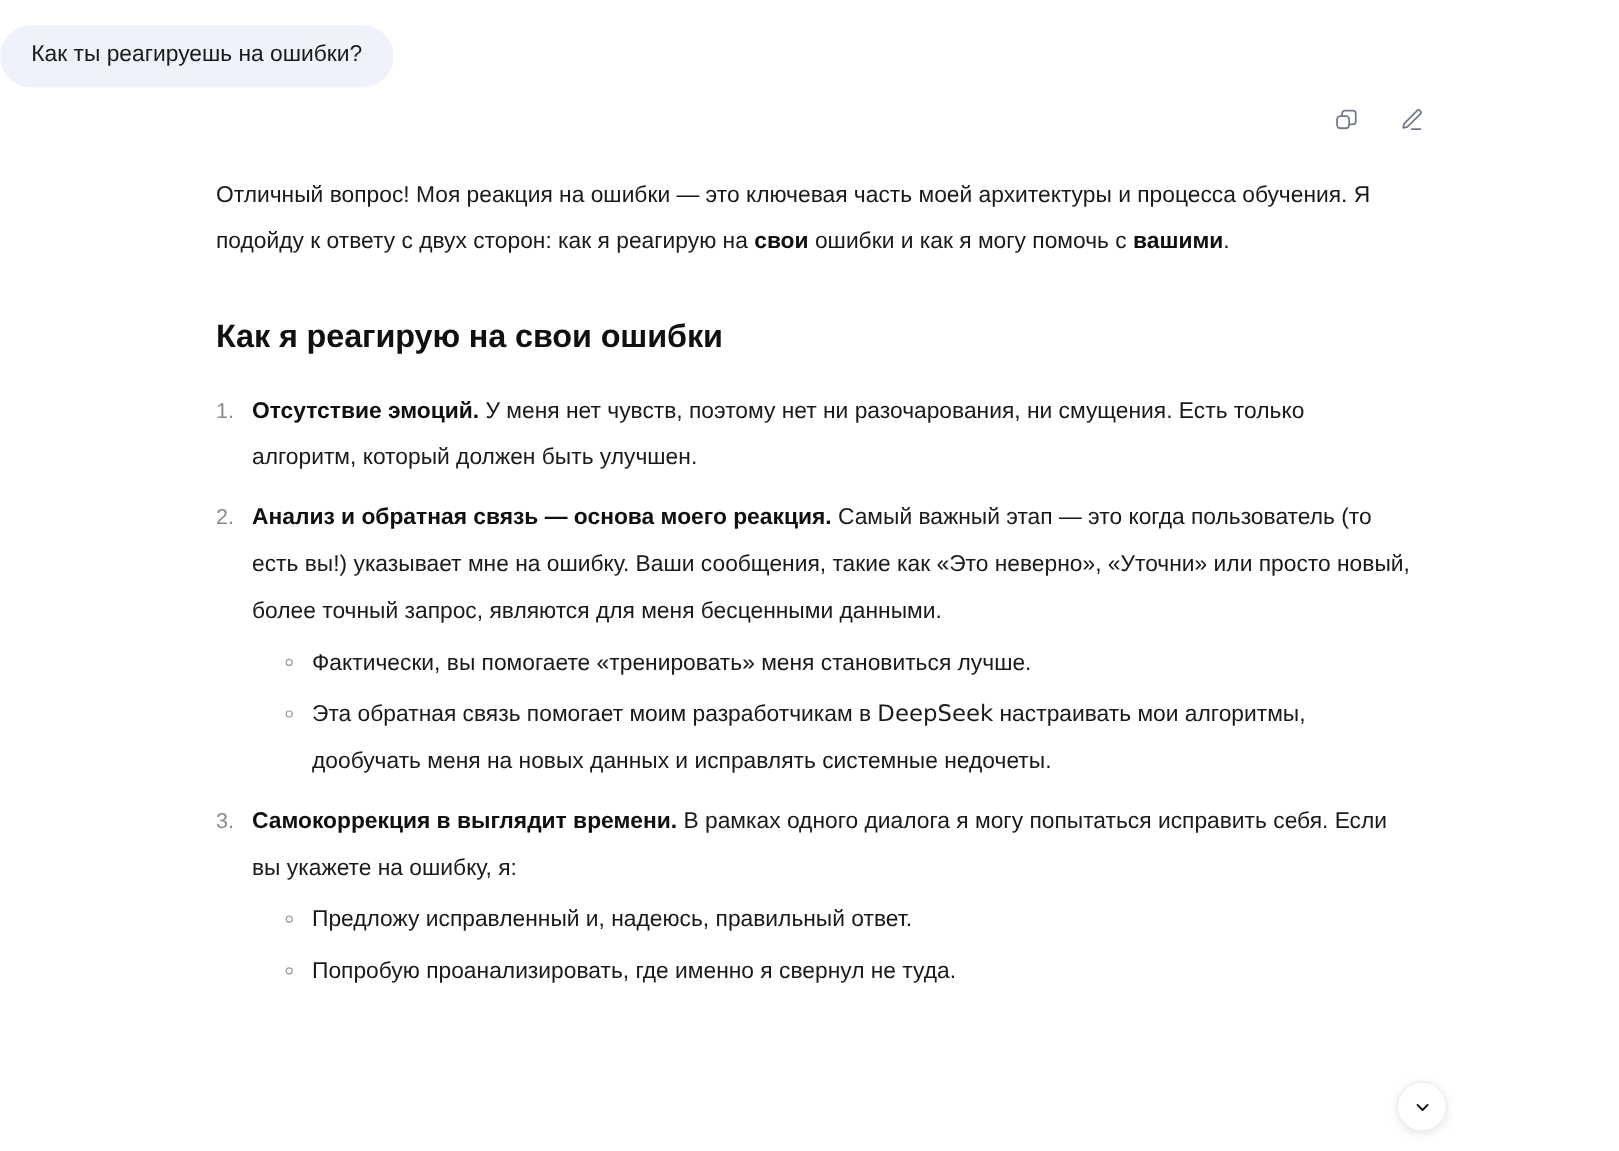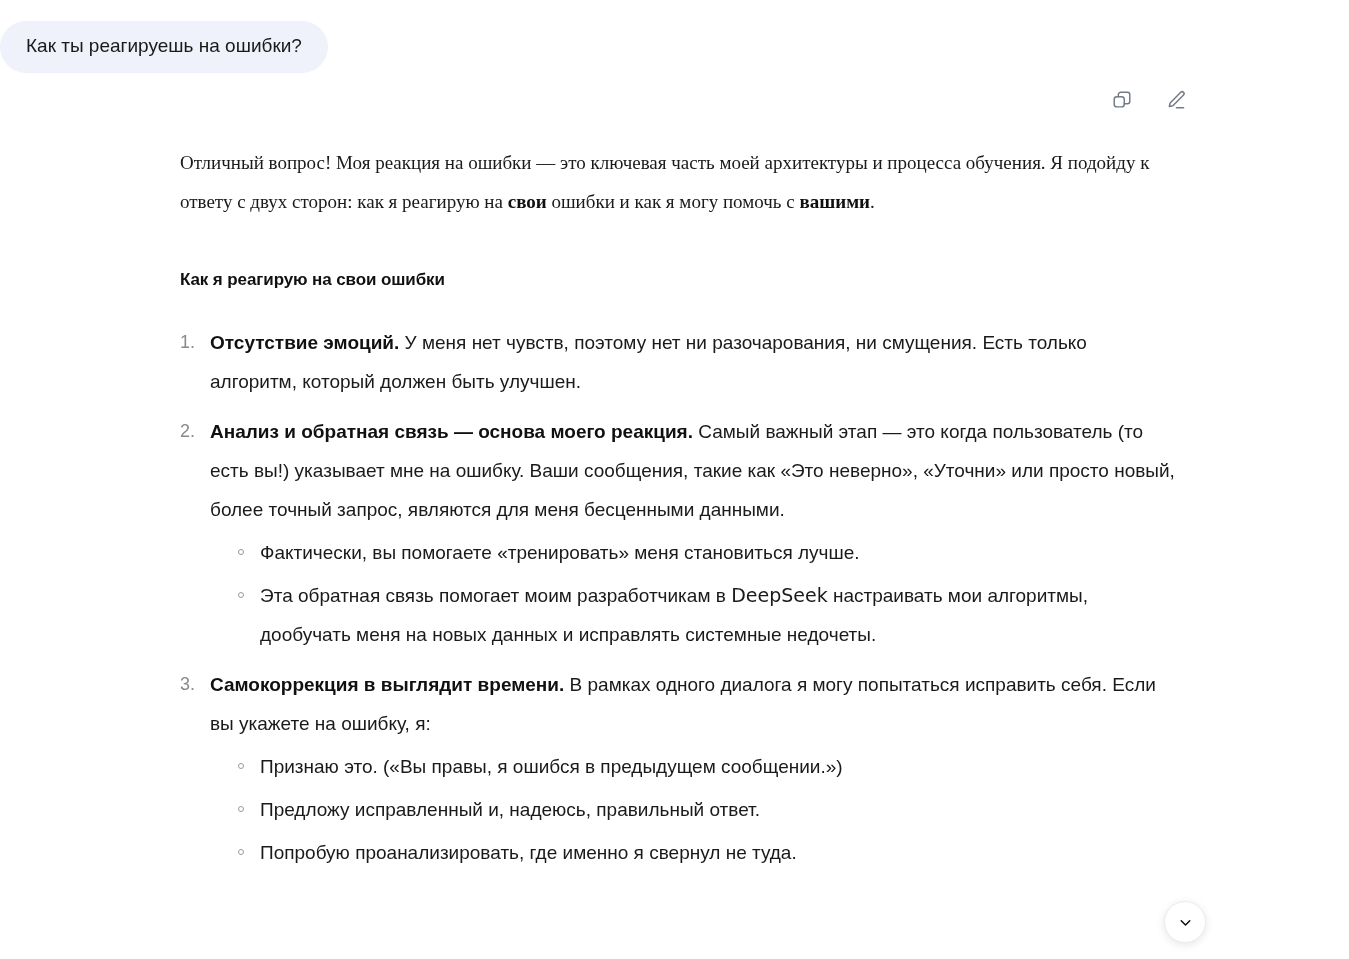--- a/index.html
+++ b/index.html
@@ -67,7 +67,7 @@
     color: #101010;
     letter-spacing: -0.1px;
   }
-  .para-intro { margin-bottom: 0; font-family: Liberation Serif, serif; }
+  .para-intro { margin-bottom: 0; }
 
   b, strong { font-weight: bold; color: #101010; }
 

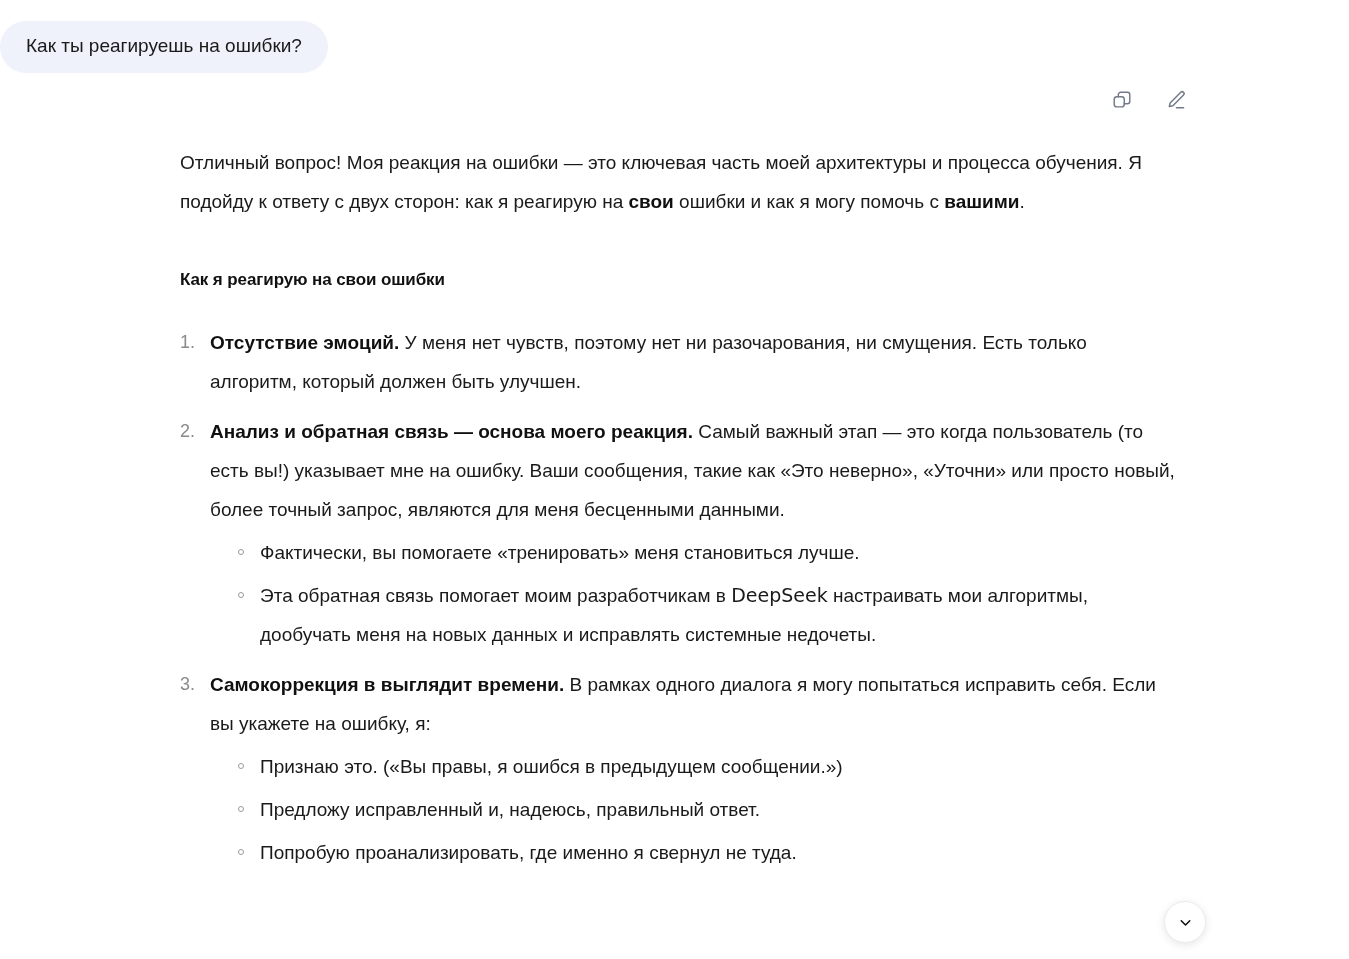--- a/index.html
+++ b/index.html
@@ -60,7 +60,7 @@
     margin: 0 0 0 0;
   }
   .answer h2 {
-    font-size: 17px;
+    font-size: 27px;
     line-height: 34px;
     font-weight: bold;
     margin: 42px 0 26px 0;

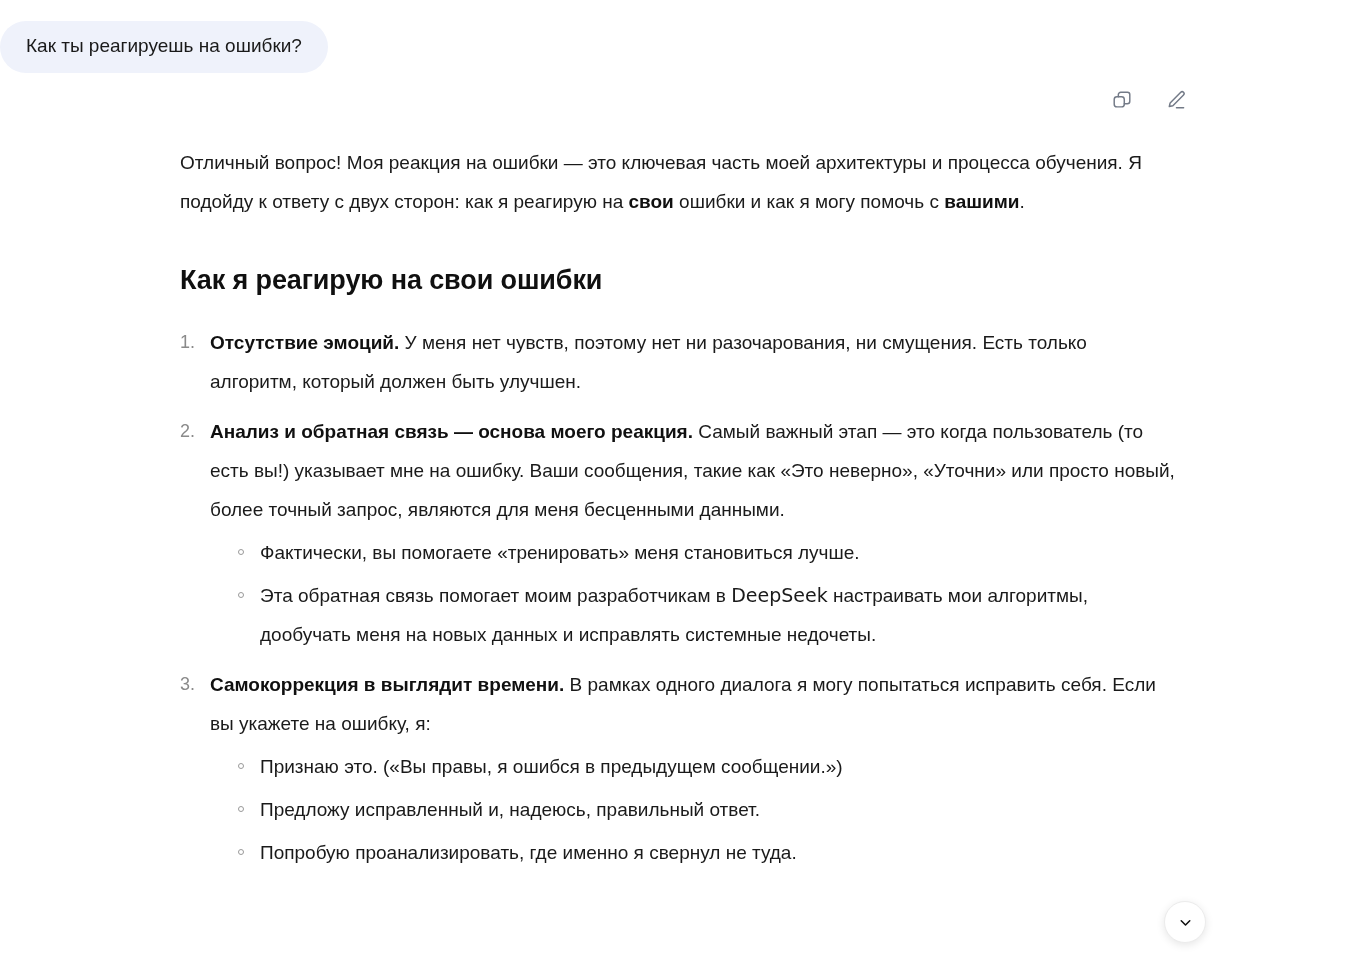--- a/index.html
+++ b/index.html
@@ -191,10 +191,6 @@
       <ul class="sub-list">
         <li>
           <span class="dot"></span>
-          <span>Признаю это. («Вы правы, я ошибся в предыдущем сообщении.»)</span>
-        </li>
-        <li>
-          <span class="dot"></span>
           <span>Предложу исправленный и, надеюсь, правильный ответ.</span>
         </li>
         <li>

